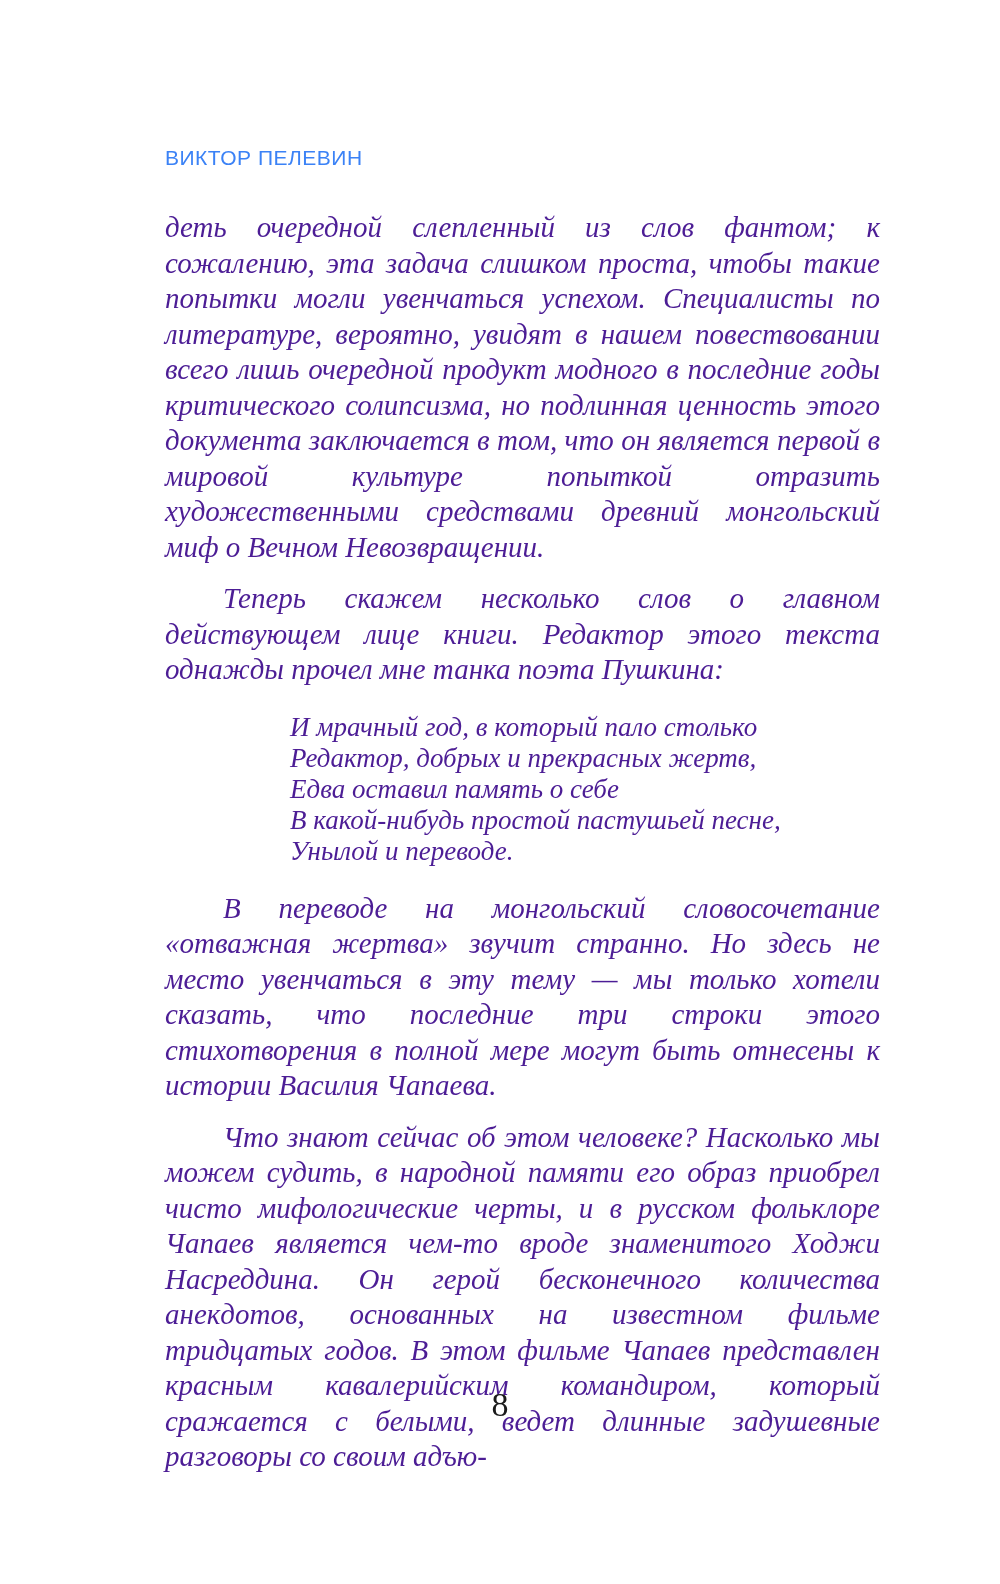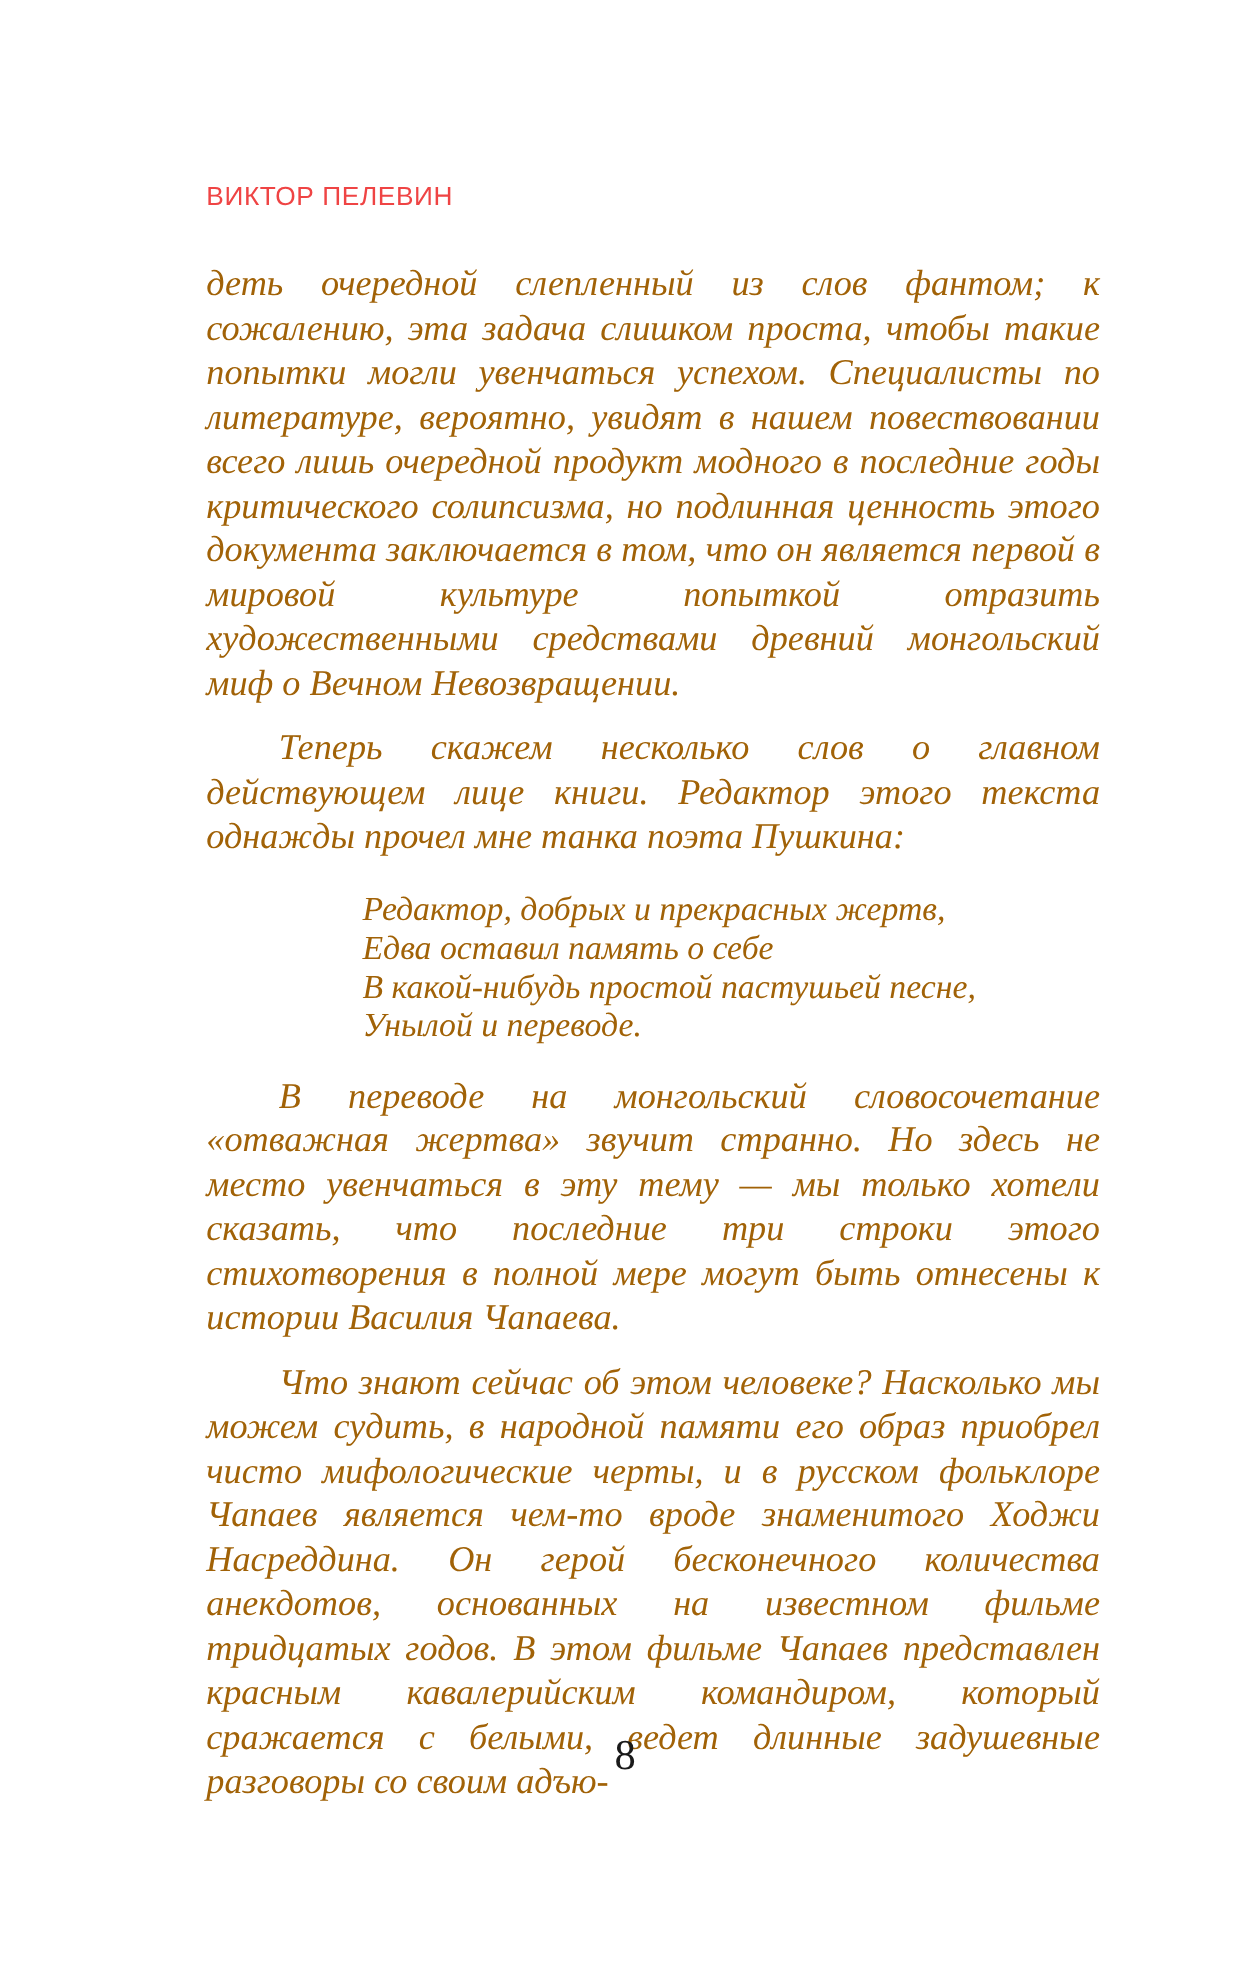--- a/index.html
+++ b/index.html
@@ -6,7 +6,7 @@
   body { width: 1000px; height: 1584px; position: relative; overflow: hidden; color: #1a1a1a; }
   .running-head {
     position: absolute; left: 165px; top: 146px;
-    font-family: "Liberation Sans", sans-serif; font-size: 21px; letter-spacing: 0.5px; color: #ef4444;
+    font-family: "Liberation Sans", sans-serif; font-size: 21px; letter-spacing: 0.5px; color: #3b82f6;
   }
   .text-block {
     position: absolute; left: 165px; top: 210px; width: 715px;

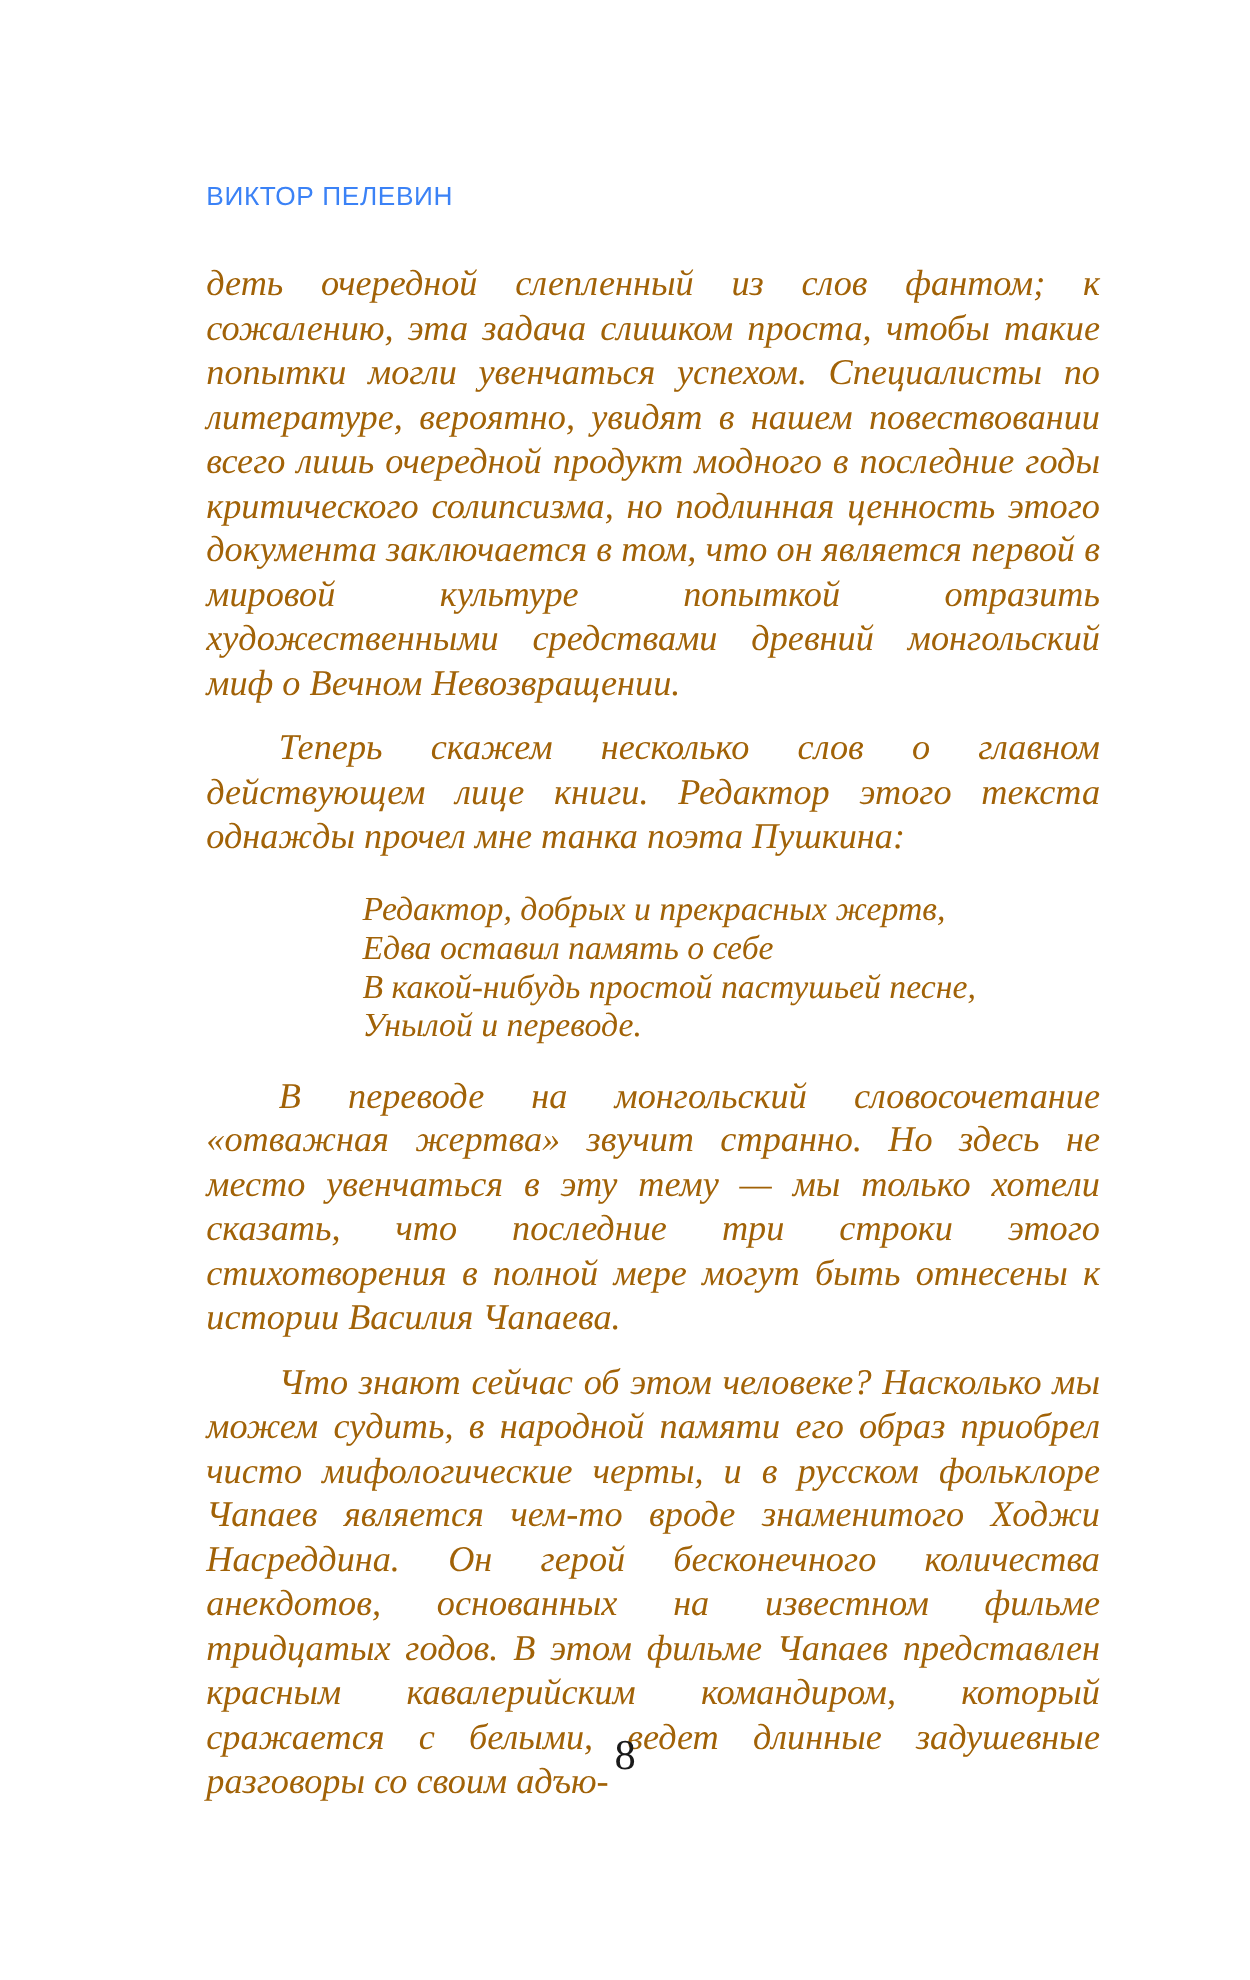--- a/index.html
+++ b/index.html
@@ -11,7 +11,7 @@
   .text-block {
     position: absolute; left: 165px; top: 210px; width: 715px;
     font-family: "Liberation Serif", serif; font-style: italic; font-size: 29px; line-height: 35.5px;
-    text-align: justify; color: #a16207;
+    text-align: justify; color: #4c1d95;
   }
   .text-block p { margin: 0; text-align: justify; text-align-last: left; }
   .text-block p.indent { text-indent: 58px; margin-top: 16px; }

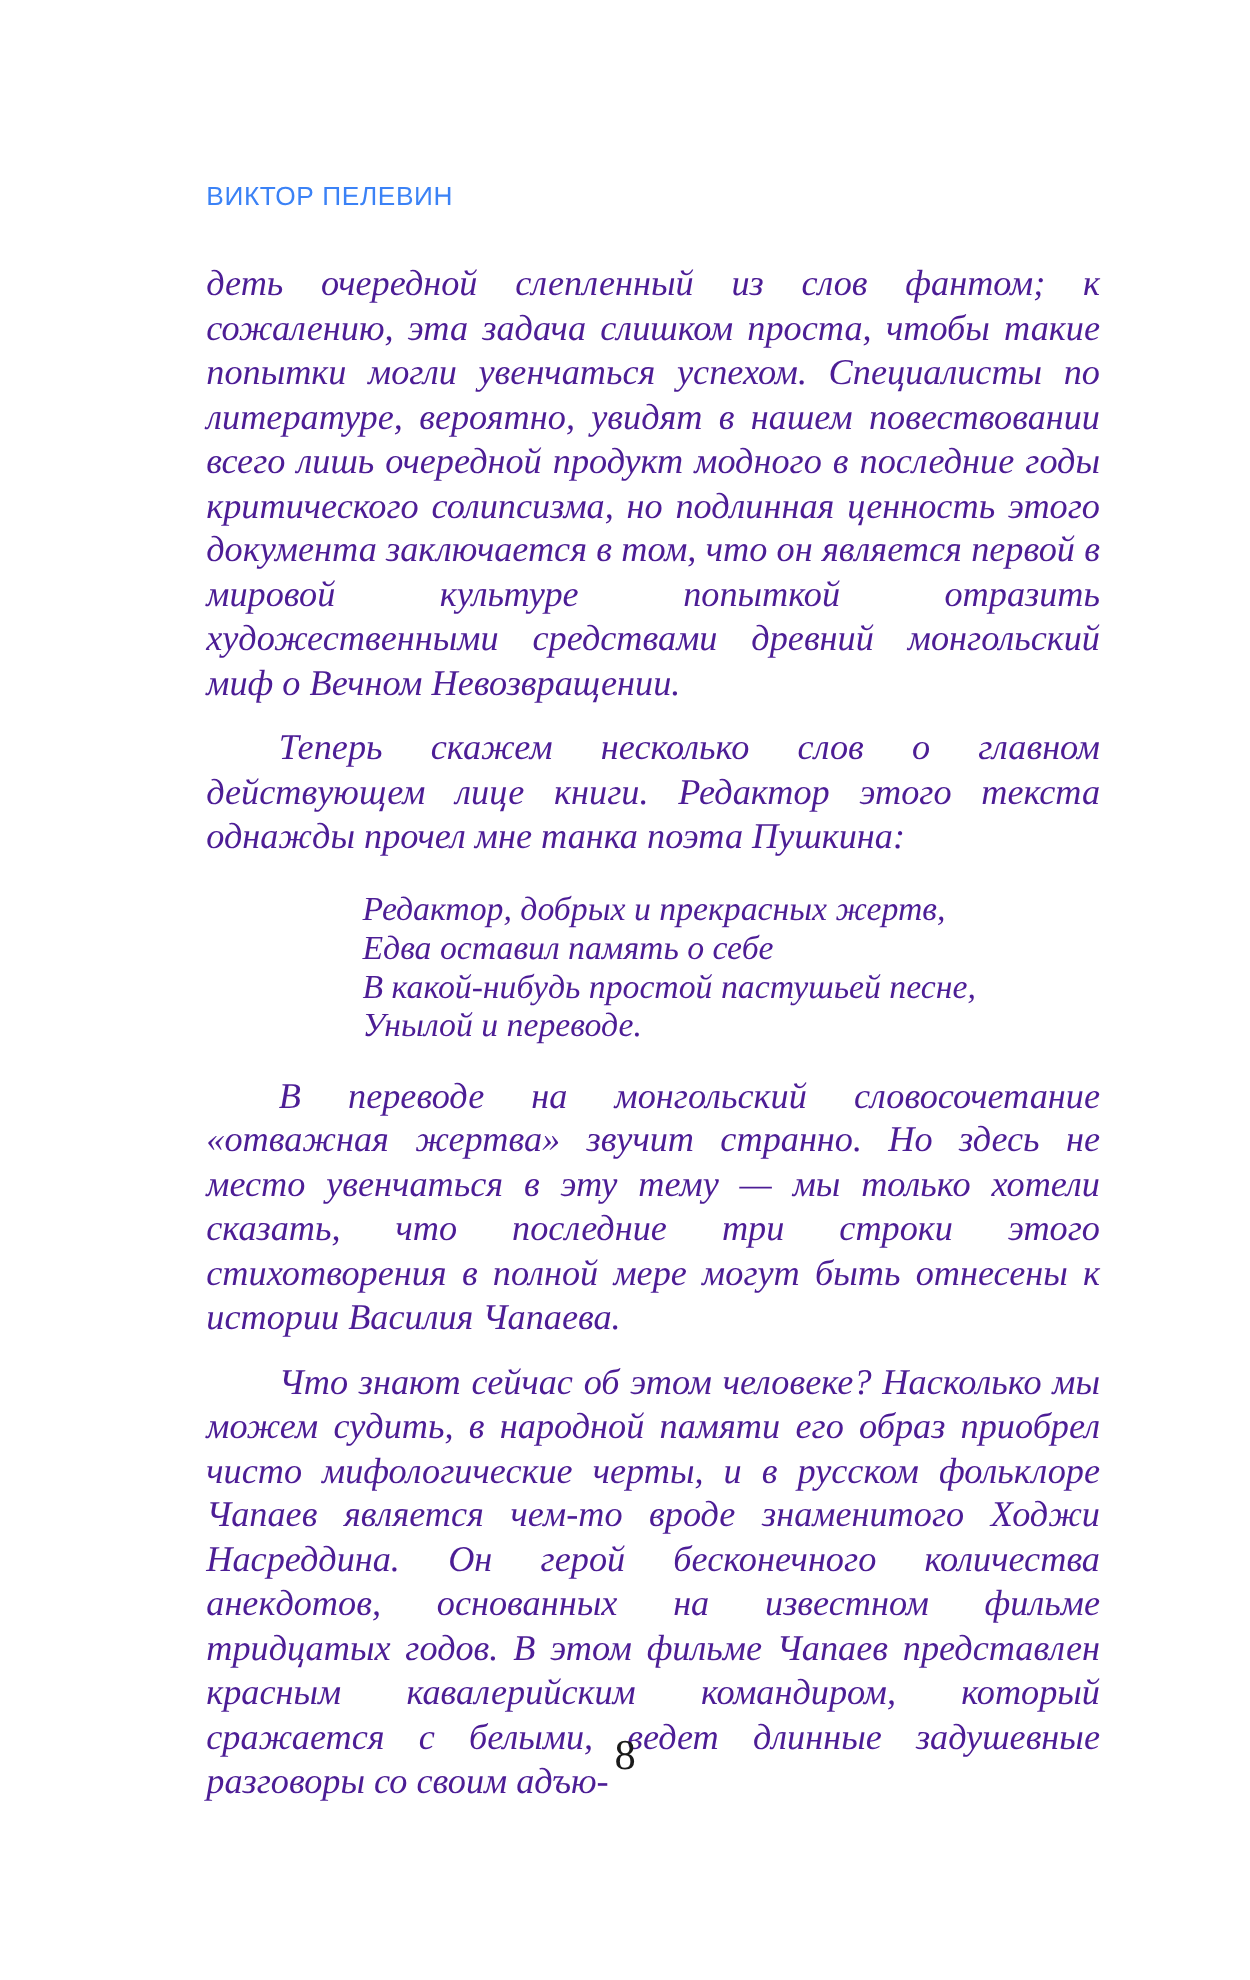--- a/index.html
+++ b/index.html
@@ -31,6 +31,7 @@
   <p>деть очередной слепленный из слов фантом; к сожалению, эта задача слишком проста, чтобы такие попытки могли увенчаться успехом. Специалисты по литературе, вероятно, увидят в нашем повествовании всего лишь очередной продукт модного в последние годы критического солипсизма, но подлинная ценность этого документа заключается в том, что он является первой в мировой культуре попыткой отразить художественными средствами древний монгольский миф о Вечном Невозвращении.</p>
   <p class="indent">Теперь скажем несколько слов о главном действующем лице книги. Редактор этого текста однажды прочел мне танка поэта Пушкина:</p>
   <div class="poem">
+    <div>И мрачный год, в который пало столько</div>
     <div>Редактор, добрых и прекрасных жертв,</div>
     <div>Едва оставил память о себе</div>
     <div>В какой-нибудь простой пастушьей песне,</div>

